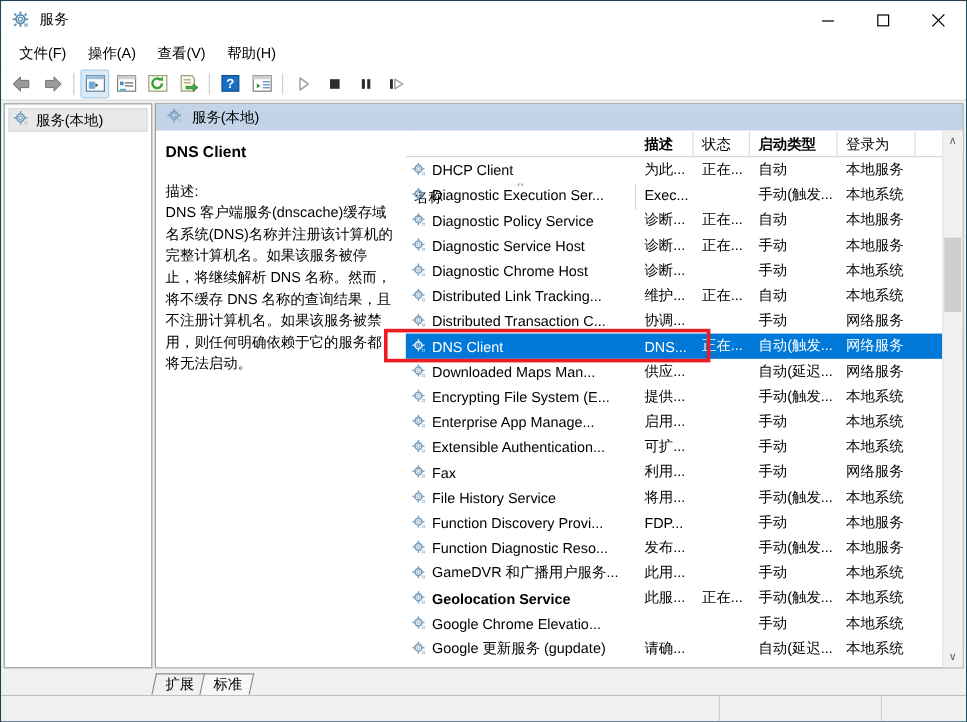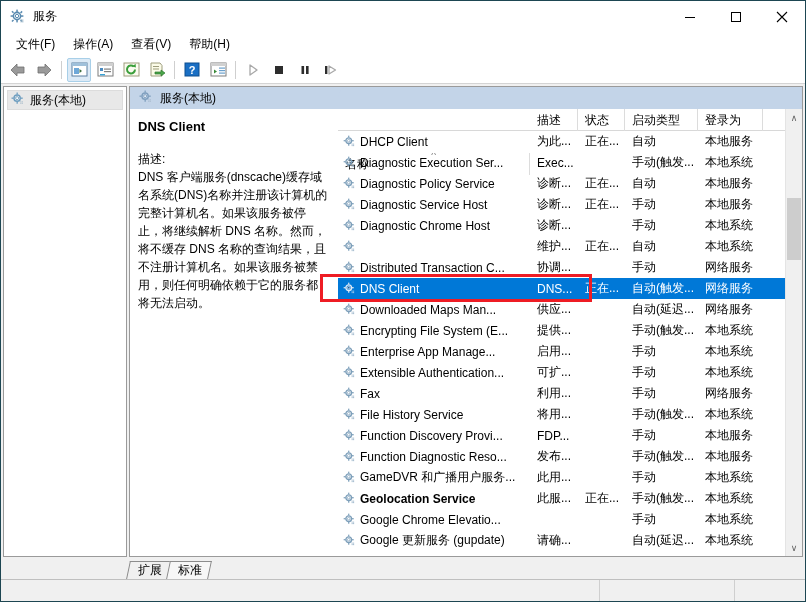--- a/index.html
+++ b/index.html
@@ -548,7 +548,7 @@
                 <span>名称</span>
                 <span class="sortmark">^</span>
               </div>
-              <div class="lv-th" style="width: 48px;">
+              <div class="lv-th" style="width: 48px; font-weight: bold;">
                 <span>描述</span>
               </div>
               <div class="lv-th" style="width: 47px;">

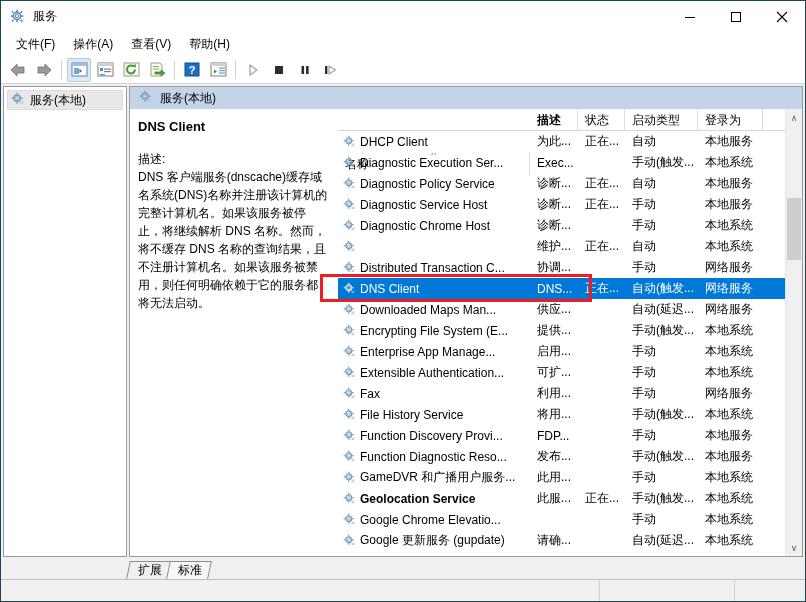--- a/index.html
+++ b/index.html
@@ -554,7 +554,7 @@
               <div class="lv-th" style="width: 47px;">
                 <span>状态</span>
               </div>
-              <div class="lv-th" style="width: 73px;">
+              <div class="lv-th" style="width: 73px; font-weight: bold;">
                 <span>启动类型</span>
               </div>
               <div class="lv-th" style="width: 65px;">

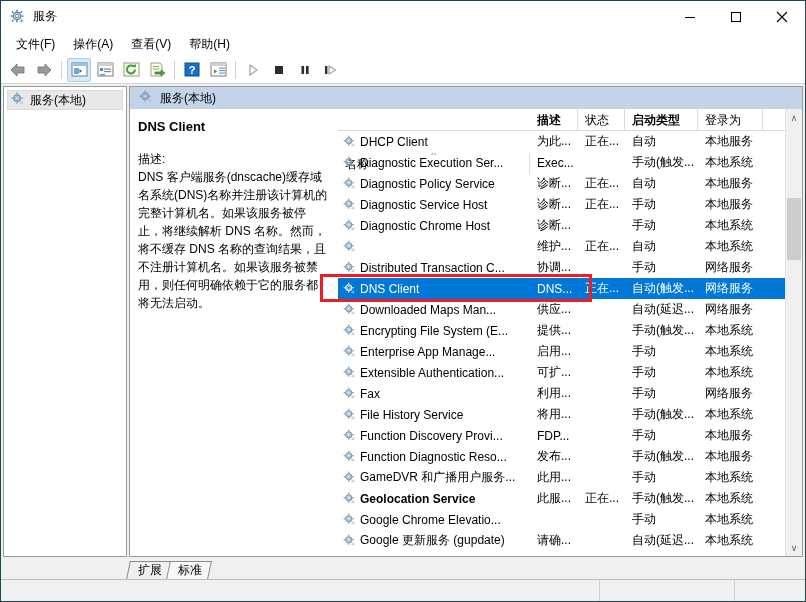--- a/index.html
+++ b/index.html
@@ -730,6 +730,7 @@
                       </g>
                     </svg>
                   </span>
+                  <span class="nm">Distributed Link Tracking...</span>
                 </div>
                 <div class="lv-cell" style="width: 48px;">维护...</div>
                 <div class="lv-cell" style="width: 47px;">正在...</div>

